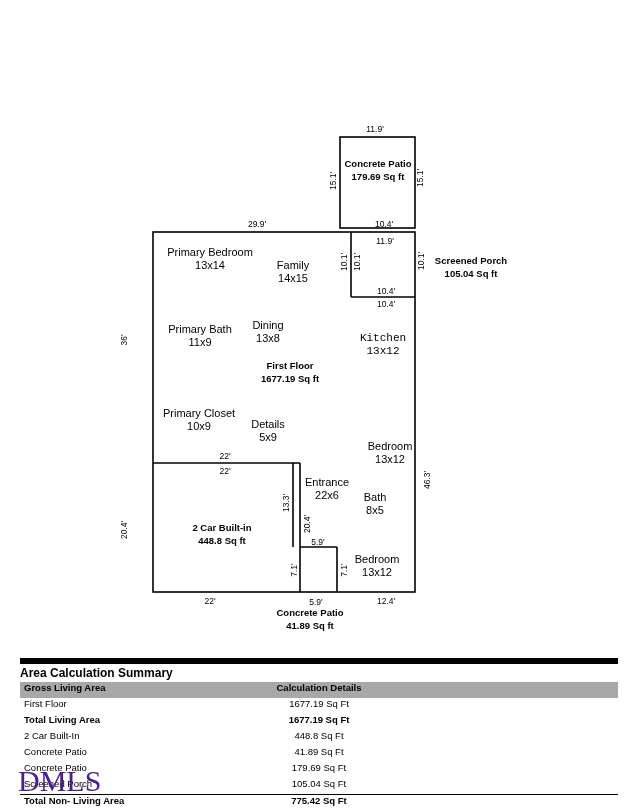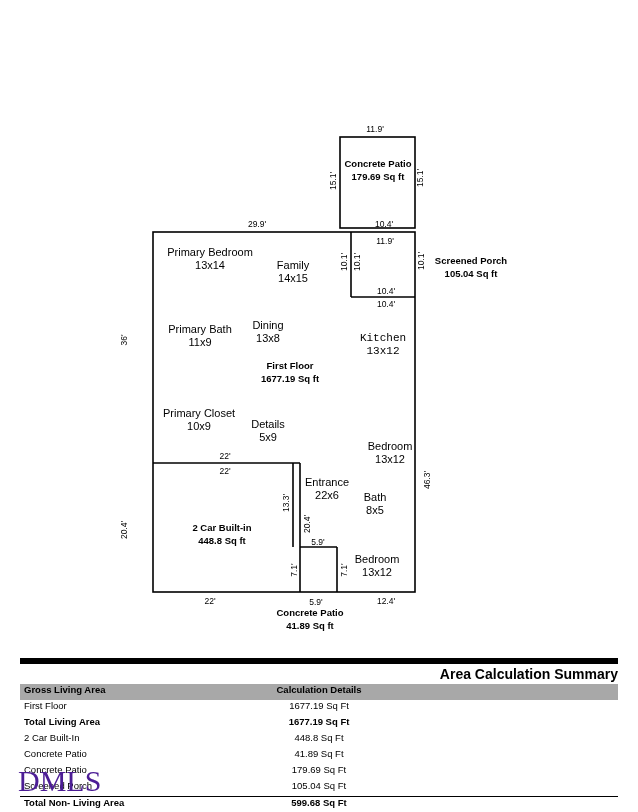--- a/index.html
+++ b/index.html
@@ -25,7 +25,7 @@
   
   .acs-table { position:absolute; left:20px; top:658px; width:598px; font-size:9.5px; }
   .tbl-topbar { height:6px; background:#000; }
-  .tbl-title { font-weight:700; font-size:14px; text-align:right; padding:2px 0; }
+  .tbl-title { font-weight:700; font-size:12px; text-align:left; padding:2px 0; }
   .tbl-row { position:relative; height:16px; line-height:12px; padding-left:4px; }
   .tbl-row.section { background:#a8a8a8; font-weight:700; }
   .tbl-row.total { font-weight:700; }

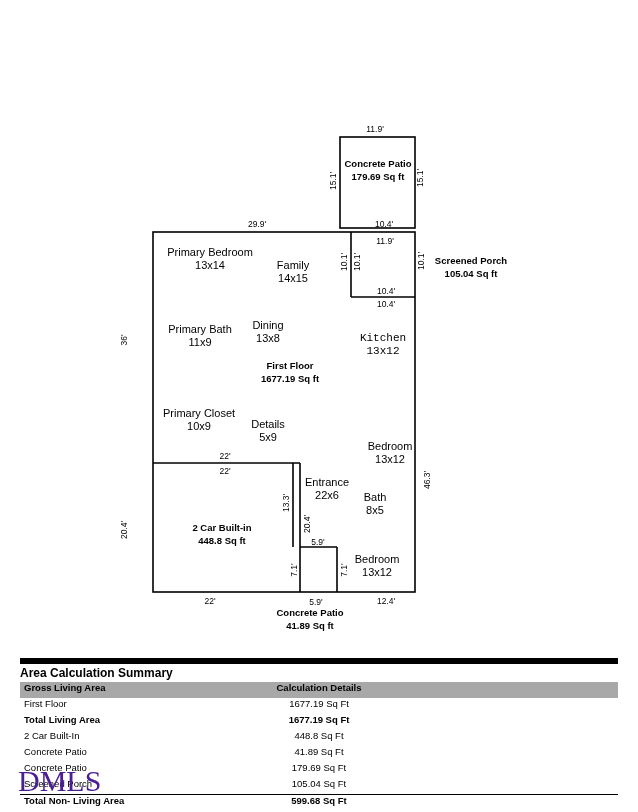--- a/index.html
+++ b/index.html
@@ -157,7 +157,7 @@
         <div class="tbl-row normal"><span class="lbl">Concrete Patio</span><span class="val">41.89 Sq Ft</span></div>
         <div class="tbl-row normal"><span class="lbl">Concrete Patio</span><span class="val">179.69 Sq Ft</span></div>
         <div class="tbl-row normal"><span class="lbl">Screened Porch</span><span class="val">105.04 Sq Ft</span></div>
-        <div class="tbl-row total last"><span class="lbl">Total Non- Living Area</span><span class="val">599.68 Sq Ft</span></div>
+        <div class="tbl-row total last"><span class="lbl">Total Non- Living Area</span><span class="val">775.42 Sq Ft</span></div>
       </div>
   </div>
 

